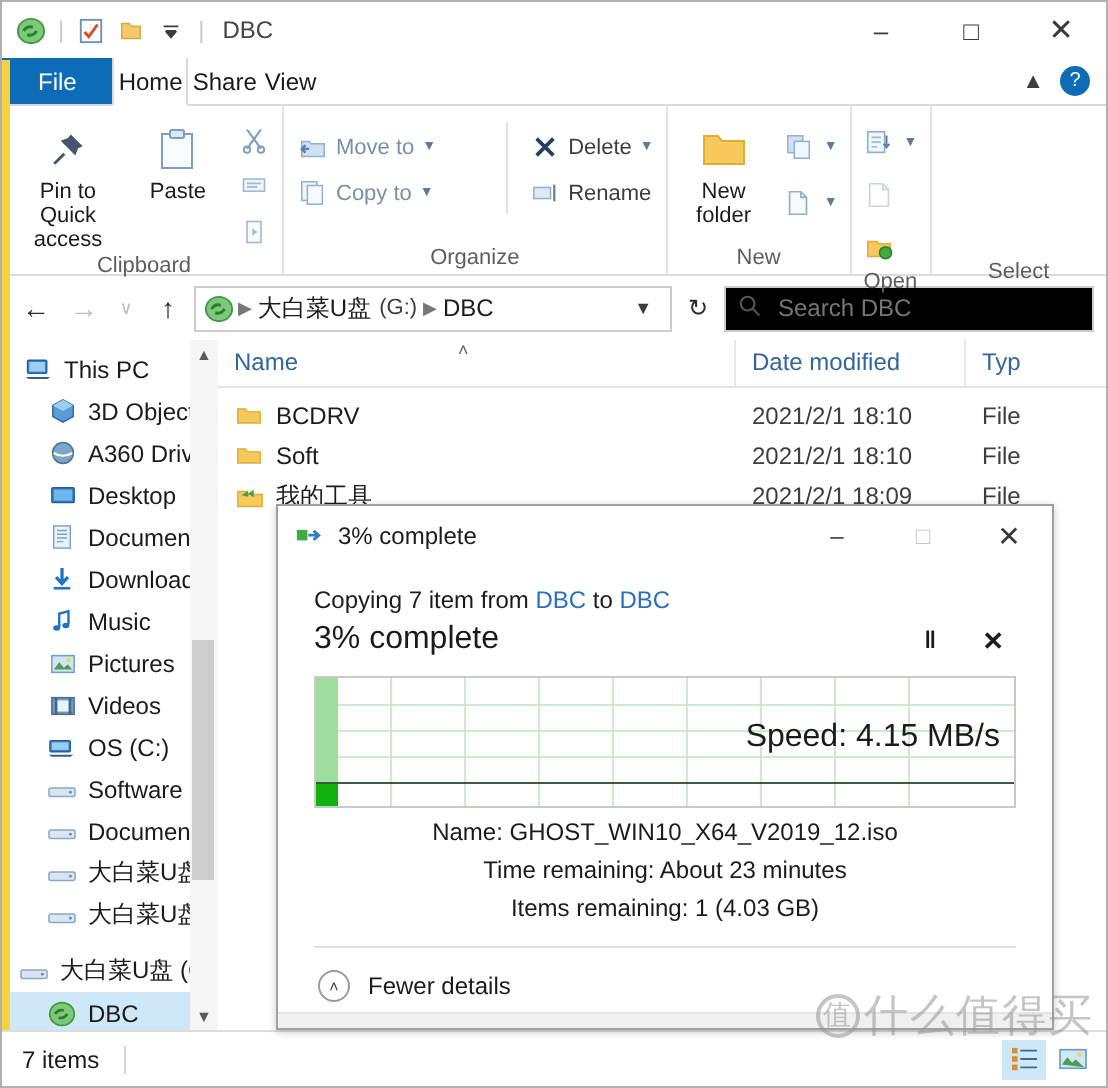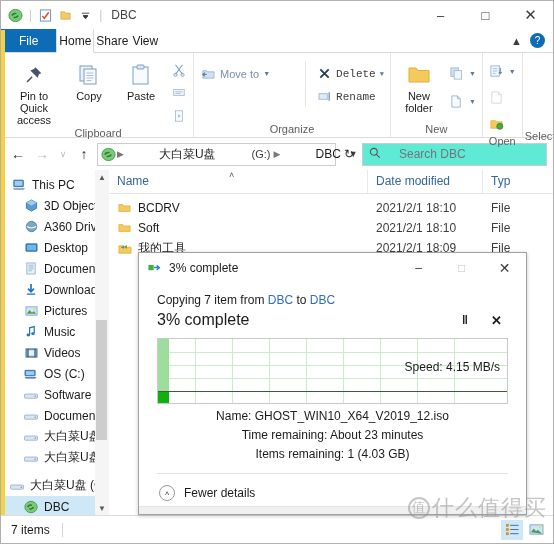--- a/index.html
+++ b/index.html
@@ -122,7 +122,7 @@
     font-size: 11px; color: #7a8fa8;
     white-space: nowrap;
   }
-  .smallbtn.dark { color: #3d3d3d; font-family: Liberation Mono, monospace; }
+  .smallbtn.dark { color: #3d3d3d; }
   .icon-sq { width: 16px; height: 16px; display:inline-flex; align-items:center; justify-content:center; }
   .caret { font-size: 7px; color: #5d7a99; }
 

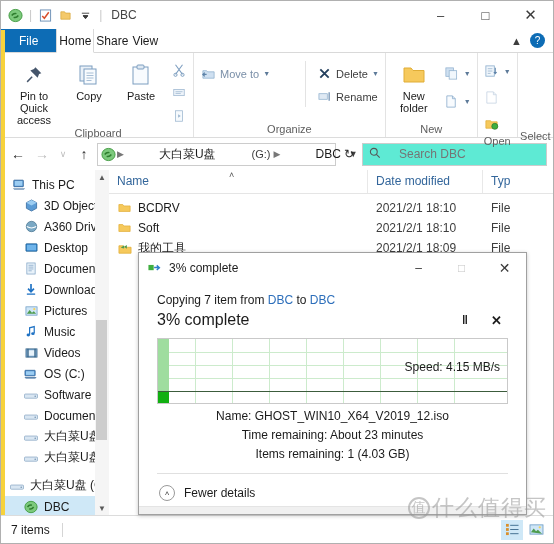--- a/index.html
+++ b/index.html
@@ -456,16 +456,6 @@
         <div class="bigbtn">
           <span class="bigicon">
             <svg width="24" height="24" viewBox="0 0 24 24">
-              <rect x="3" y="3" width="12" height="15" fill="#eaf1f8" stroke="#7d9ec0" stroke-width="1"></rect>
-              <rect x="7" y="6" width="12" height="15" fill="#f8fbfe" stroke="#7d9ec0" stroke-width="1"></rect>
-              <path d="M9.5 10 h7 M9.5 12.5 h7 M9.5 15 h7 M9.5 17.5 h5" stroke="#9fb8d1" stroke-width="0.9"></path>
-            </svg>
-          </span>
-          <span>Copy</span>
-        </div>
-        <div class="bigbtn">
-          <span class="bigicon">
-            <svg width="24" height="24" viewBox="0 0 24 24">
               <rect x="4" y="4" width="15" height="17" fill="#f8fbfe" stroke="#7d9ec0" stroke-width="1"></rect>
               <rect x="8" y="2" width="7" height="4" rx="1" fill="#dfe9f3" stroke="#7d9ec0" stroke-width="1"></rect>
             </svg>

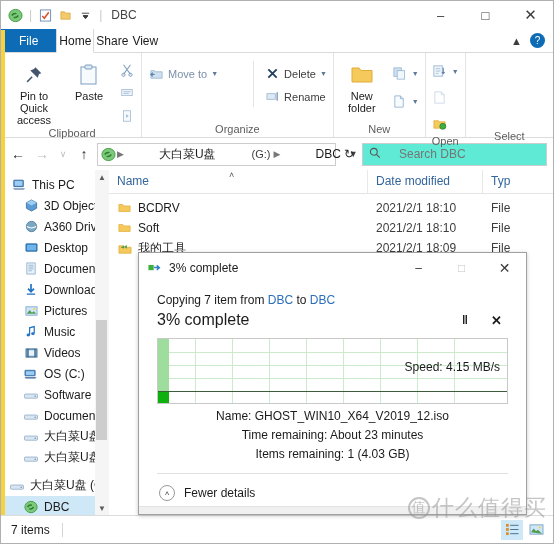--- a/index.html
+++ b/index.html
@@ -506,6 +506,16 @@
             <span>Move to</span>
             <span class="caret">▼</span>
           </div>
+          <div class="smallbtn">
+            <span class="icon-sq">
+              <svg width="15" height="15" viewBox="0 0 16 16">
+                <rect x="2" y="2" width="8" height="10" fill="#eef4fa" stroke="#8fb0ce" stroke-width="0.8"></rect>
+                <rect x="5" y="4" width="8" height="10" fill="#f8fbfe" stroke="#8fb0ce" stroke-width="0.8"></rect>
+              </svg>
+            </span>
+            <span>Copy to</span>
+            <span class="caret">▼</span>
+          </div>
         </div>
         <div class="smallcol" style="margin-left:6px;border-left:1px solid #e3e3e3;padding-left:6px;">
           <div class="smallbtn dark">

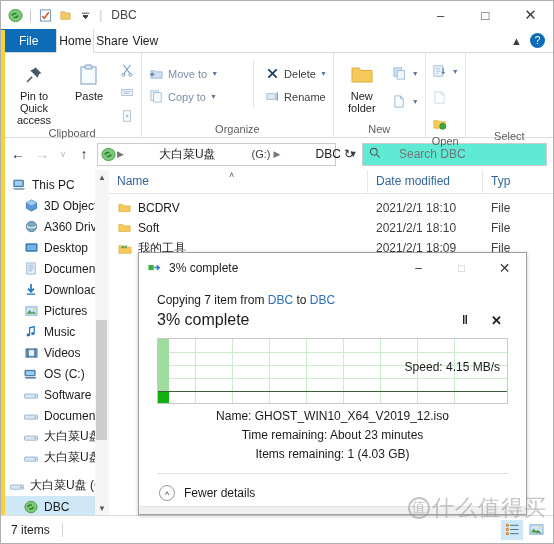--- a/index.html
+++ b/index.html
@@ -149,7 +149,7 @@
     padding: 0 3px;
     min-width: 0;
   }
-  .crumb { font-size: 12px; color: #1b1b1b; padding: 0 2px; white-space: nowrap; margin-left: 32px; }
+  .crumb { font-size: 12px; color: #1b1b1b; padding: 0 2px; white-space: nowrap; }
   .crumb.small { font-size: 11px; color: #3d3d3d; }
   .crumb-sep { color: #777; font-size: 9px; padding: 0 1px; }
   .addr-drop { margin-left: auto; font-size: 9px; color: #3d3d3d; padding: 0 6px; }

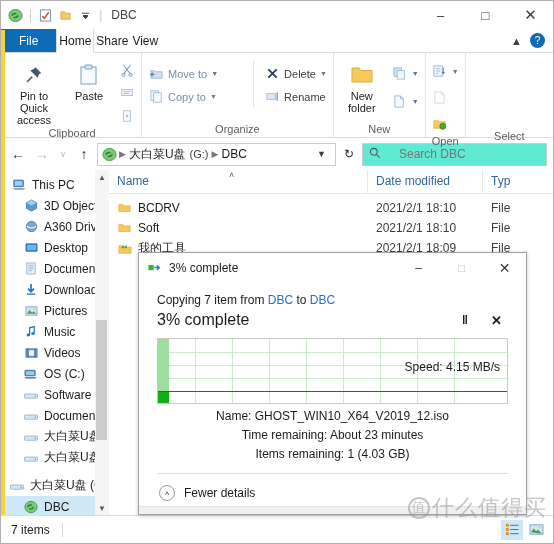--- a/index.html
+++ b/index.html
@@ -156,8 +156,8 @@
   .refresh { width: 22px; height: 22px; display:flex; align-items:center; justify-content:center; font-size: 12px; color:#2b2b2b; }
   .searchbox {
     width: 185px; height: 23px;
-    border: 1px solid #cccccc; background: #5eead4;
-    display: flex; align-items: center; gap: 16px;
+    border: 1px solid #cccccc; background: #000000;
+    display: flex; align-items: center; gap: 6px;
     padding: 0 6px;
   }
   .searchbox input {

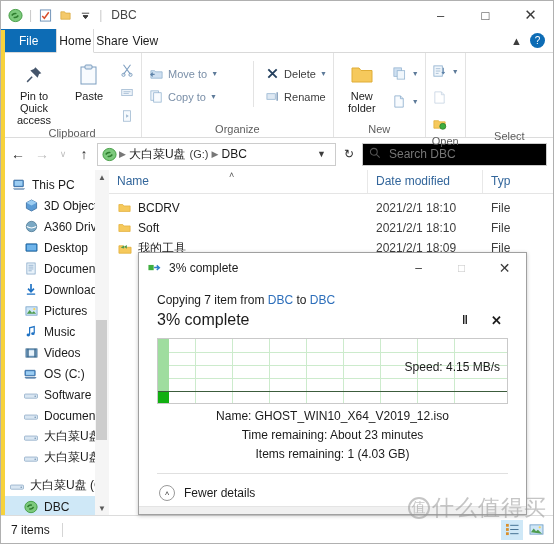--- a/index.html
+++ b/index.html
@@ -722,6 +722,16 @@
         </div>
         <div class="navitem lvl1">
           <span class="nav-ico">
+            <svg width="12" height="13" viewBox="0 0 13 14">
+              <path d="M5 10.5 V3 l5 -1.3 v7" stroke="#1f72c4" stroke-width="1.3" fill="none"></path>
+              <ellipse cx="3.6" cy="10.8" rx="1.9" ry="1.5" fill="#1f72c4"></ellipse>
+              <ellipse cx="8.6" cy="9.4" rx="1.9" ry="1.5" fill="#1f72c4"></ellipse>
+            </svg>
+          </span>
+          <span>Music</span>
+        </div>
+        <div class="navitem lvl1">
+          <span class="nav-ico">
             <svg width="13" height="12" viewBox="0 0 14 12">
               <rect x="1" y="1.5" width="12" height="9" fill="#cfe6f7" stroke="#6d9cc4" stroke-width="0.8"></rect>
               <path d="M2 9 L5 5 L7.5 8 L9.5 6.2 L12 9 Z" fill="#4f9c4f"></path>
@@ -729,16 +739,6 @@
             </svg>
           </span>
           <span>Pictures</span>
-        </div>
-        <div class="navitem lvl1">
-          <span class="nav-ico">
-            <svg width="12" height="13" viewBox="0 0 13 14">
-              <path d="M5 10.5 V3 l5 -1.3 v7" stroke="#1f72c4" stroke-width="1.3" fill="none"></path>
-              <ellipse cx="3.6" cy="10.8" rx="1.9" ry="1.5" fill="#1f72c4"></ellipse>
-              <ellipse cx="8.6" cy="9.4" rx="1.9" ry="1.5" fill="#1f72c4"></ellipse>
-            </svg>
-          </span>
-          <span>Music</span>
         </div>
         <div class="navitem lvl1">
           <span class="nav-ico">

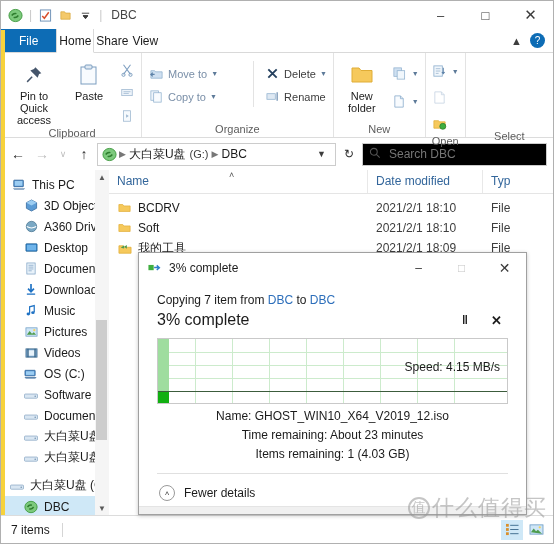--- a/index.html
+++ b/index.html
@@ -342,7 +342,7 @@
   }
   .speed-label {
     position: absolute; right: 7px; top: 21px;
-    font-size: 12px; color: #1b1b1b;
+    font-size: 16px; color: #1b1b1b;
   }
   .detail-line { font-size: 12px; color: #1b1b1b; margin-top: 5px; text-align: center; }
   .detail-line:first-of-type { margin-top: 9px; }

